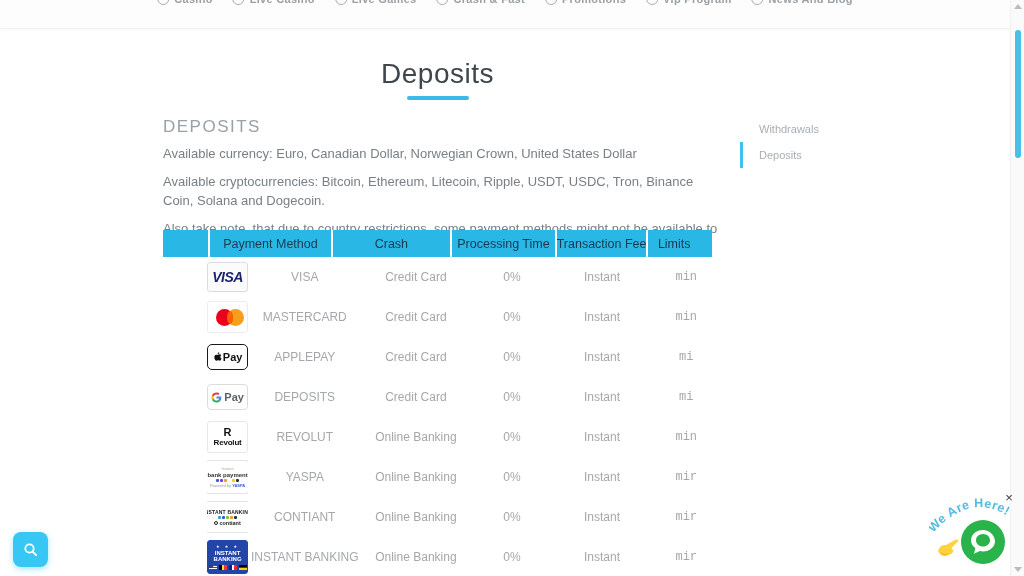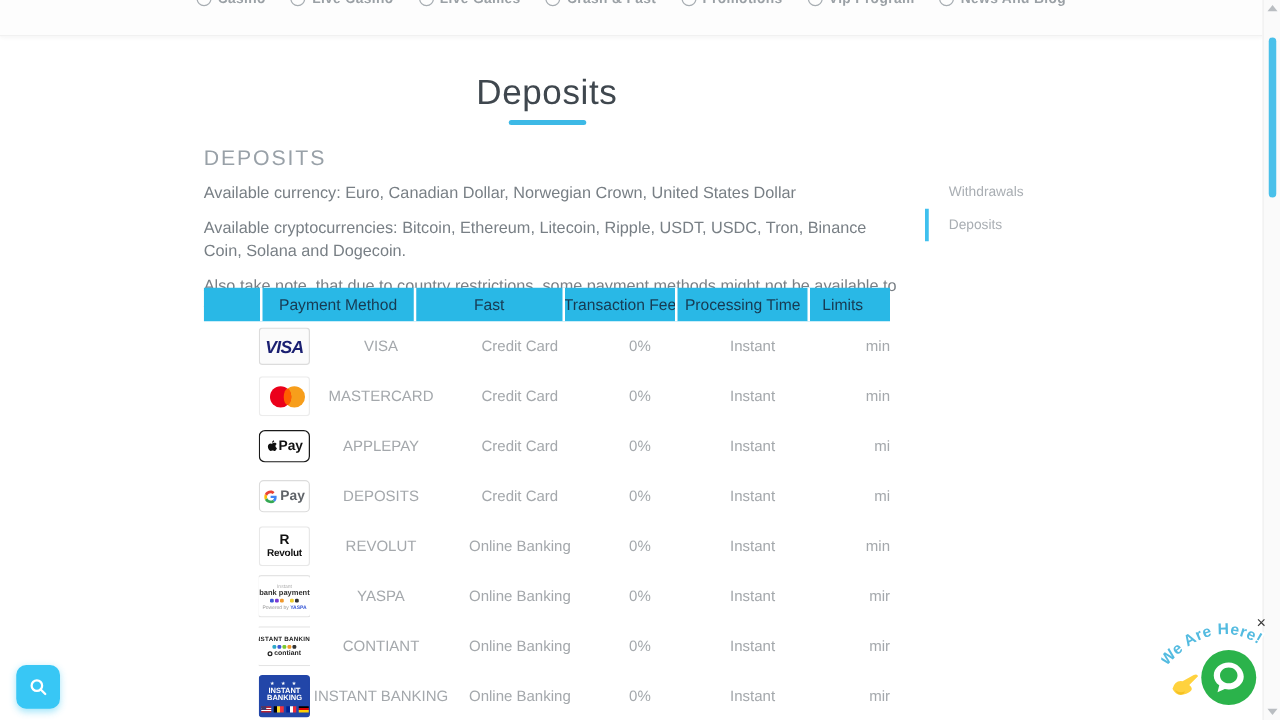--- a/index.html
+++ b/index.html
@@ -87,7 +87,7 @@
   .flag-de { background:linear-gradient(180deg,#000 0 33%,#d00 33% 66%,#ffce00 66%); }
 
   
-  .sidenav { position:absolute; left:740px; top:141px; width:130px; }
+  .sidenav { position:absolute; left:740px; top:116px; width:130px; }
   .side-item { font-size:11px; color:#a9aeb3; padding:7px 0 7px 16px; cursor:pointer;
                border-left:3px solid transparent; }
   .side-item.active { border-left:3px solid #3fc0ee; }

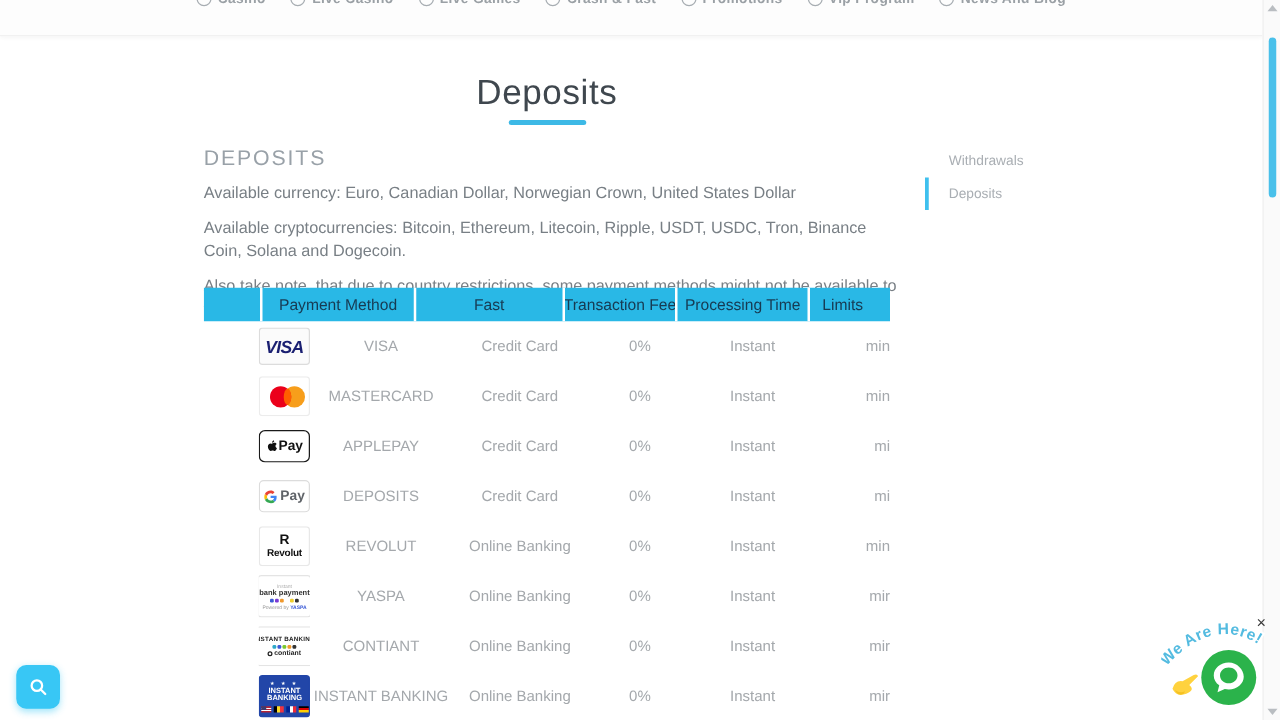--- a/index.html
+++ b/index.html
@@ -169,7 +169,7 @@
     <div class="tbl-head">
       <div class="th c0"></div>
       <div class="th c1">Payment Method</div>
-      <div class="th c2">Fast</div>
+      <div class="th c2">Crash</div>
       <div class="th c3">Transaction Fee</div>
       <div class="th c4">Processing Time</div>
       <div class="th c5">Limits</div>

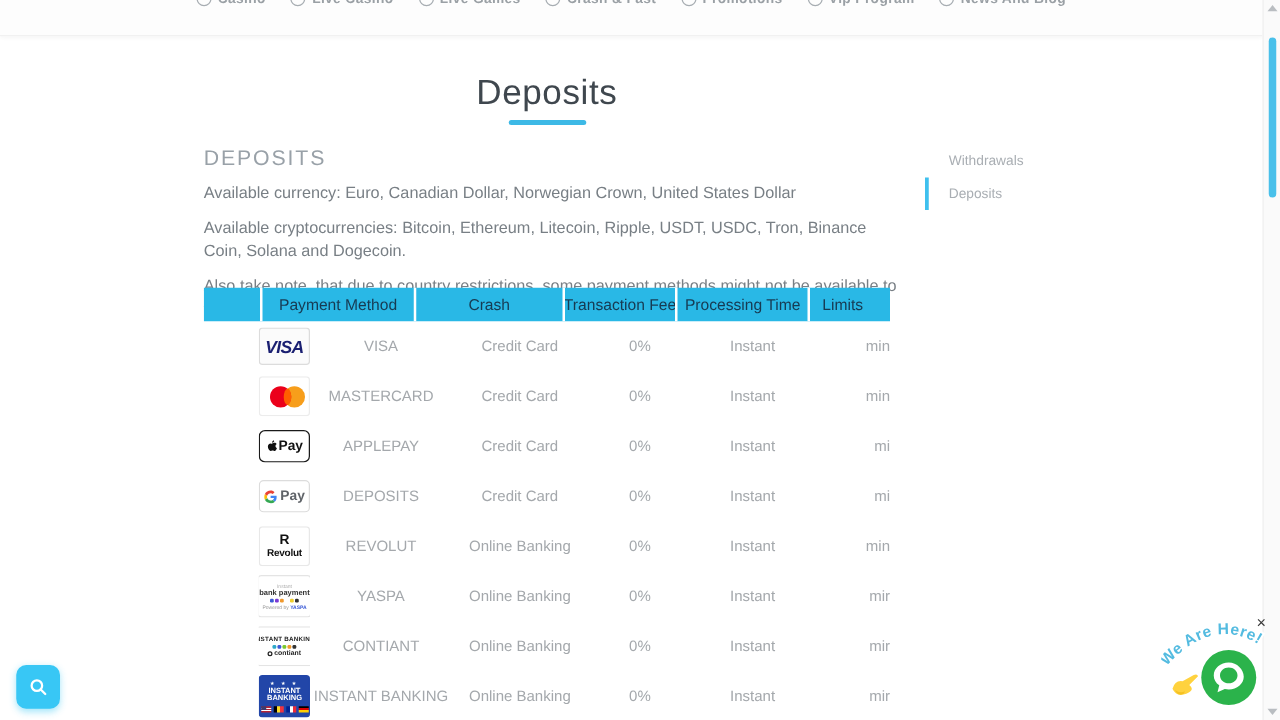--- a/index.html
+++ b/index.html
@@ -170,8 +170,8 @@
       <div class="th c0"></div>
       <div class="th c1">Payment Method</div>
       <div class="th c2">Crash</div>
+      <div class="th c4">Processing Time</div>
       <div class="th c3">Transaction Fee</div>
-      <div class="th c4">Processing Time</div>
       <div class="th c5">Limits</div>
     </div>
     <div id="tbl-body">

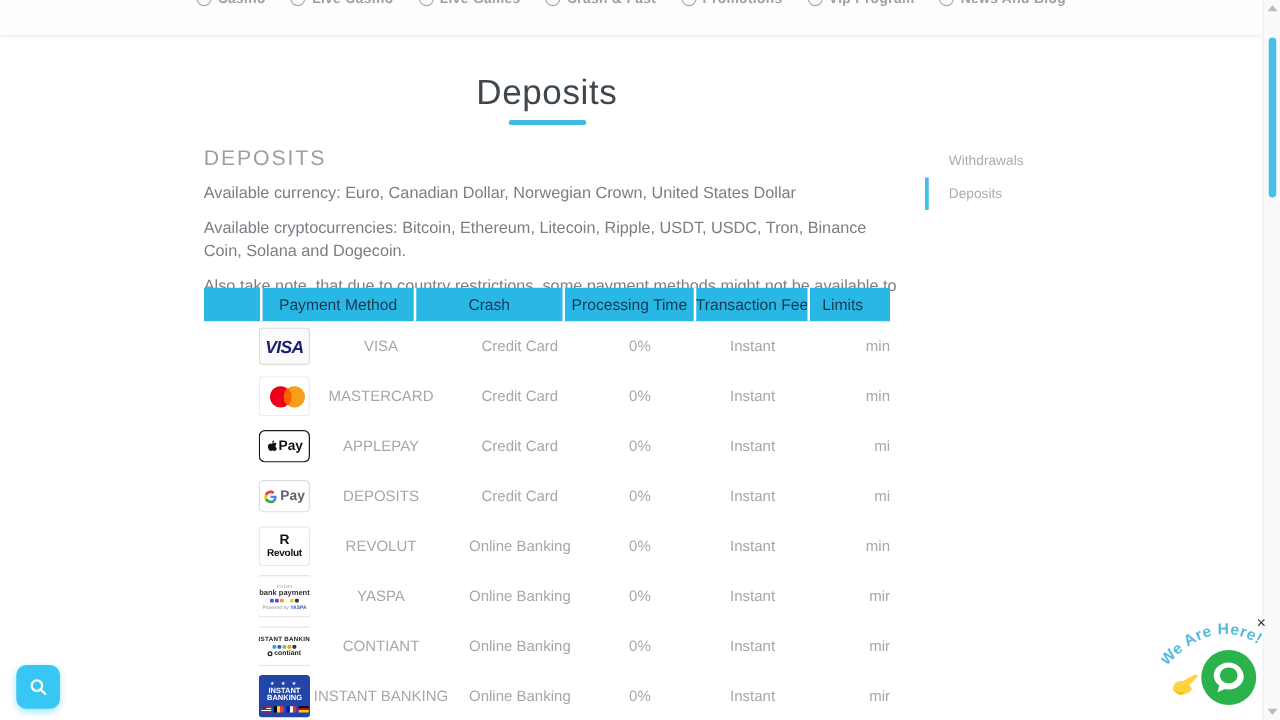--- a/index.html
+++ b/index.html
@@ -44,7 +44,7 @@
   .tbl-row { display:flex; height:40px; align-items:center;padding-left:44px; }
   .td { font-size:12px; color:#a4a8ac; text-align:center; overflow:hidden; white-space:nowrap; }
   .td.c0 { display:flex; align-items:center; justify-content:center; }
-  .td.c5 { text-align:right; }
+  .td.c5 { text-align:center;font-family:Liberation Mono, monospace; }
 
   
   .logo-box { background:#fff; border:1px solid #dcdcdc; border-radius:3px;

